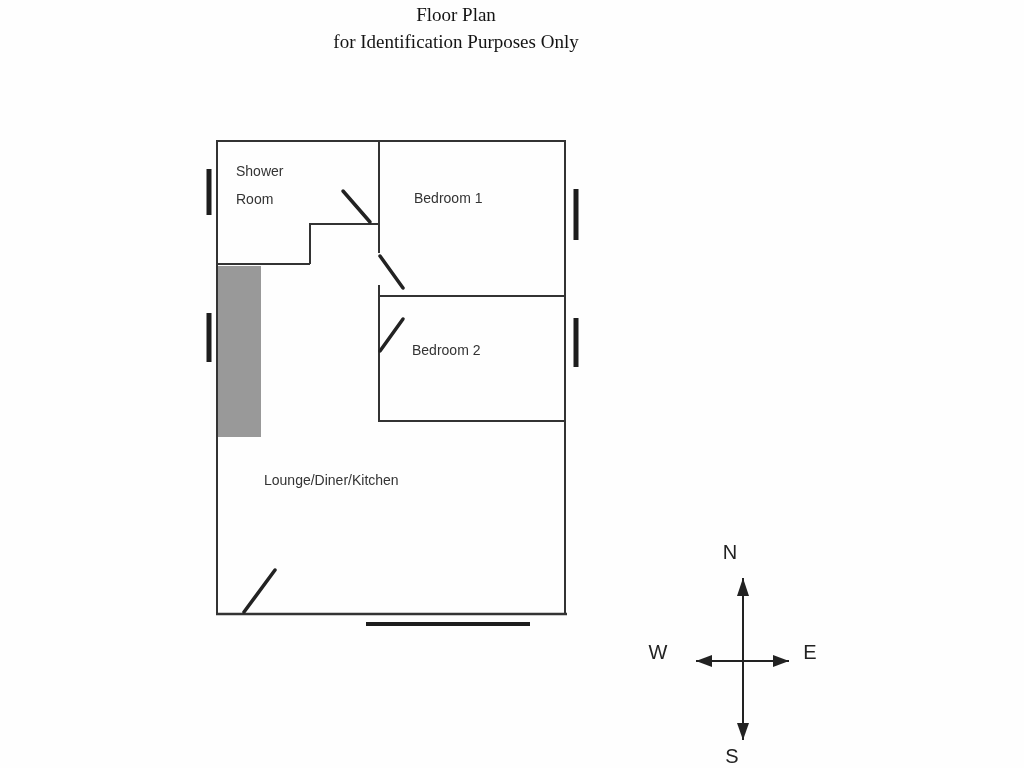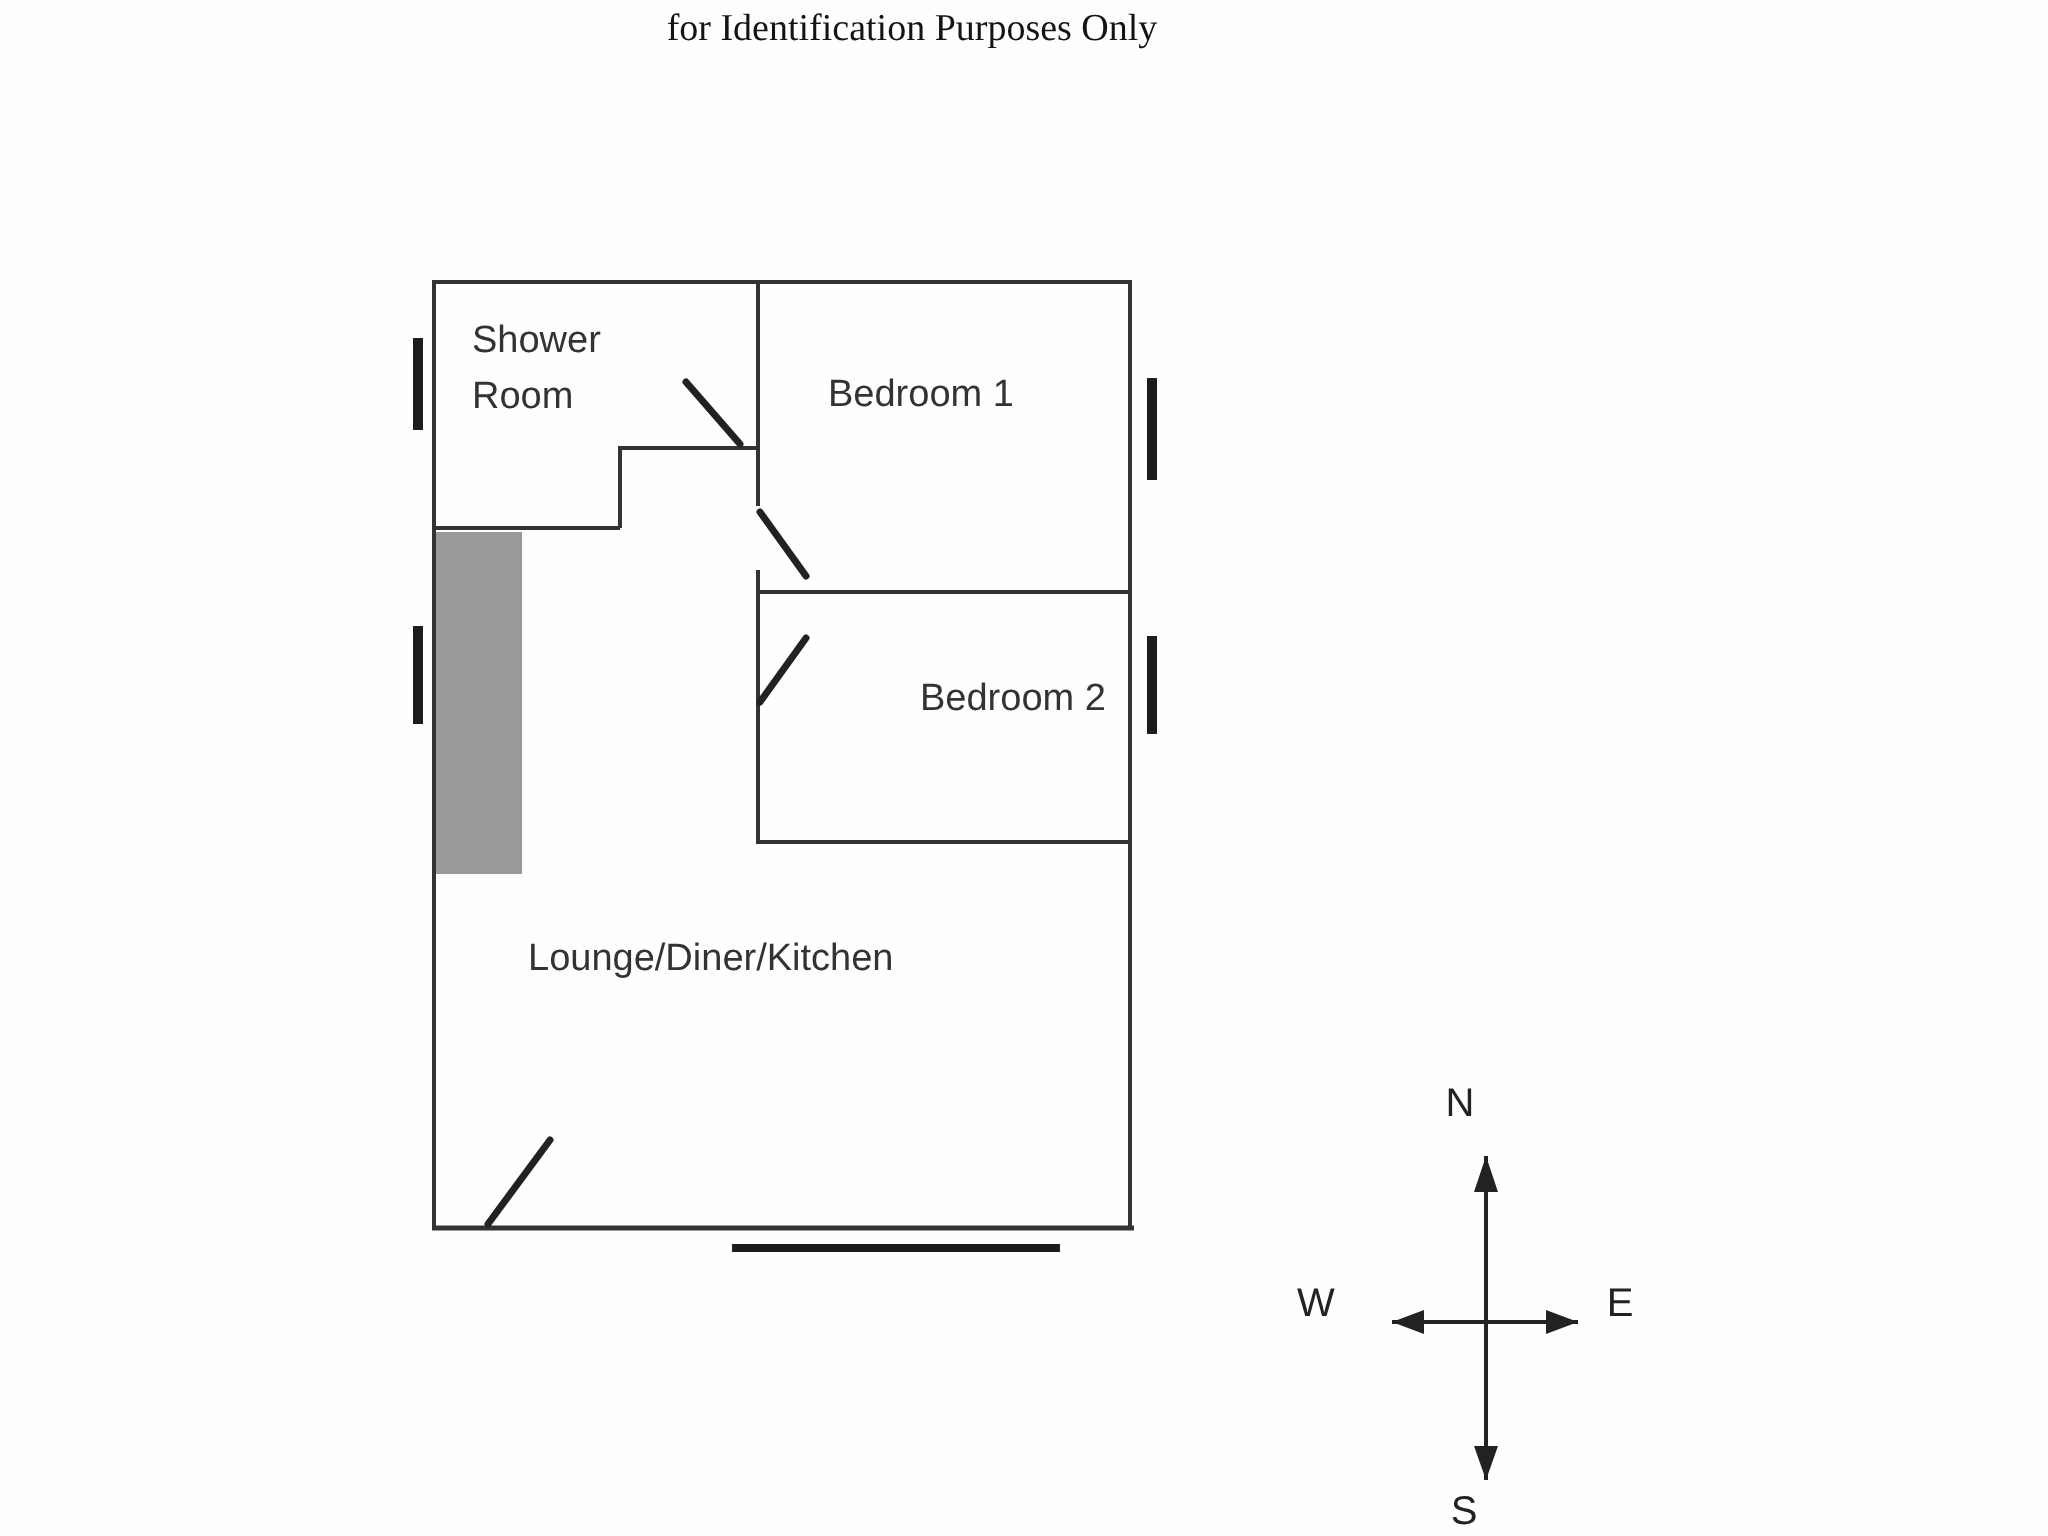--- a/index.html
+++ b/index.html
@@ -62,6 +62,7 @@
 <div class="page">
 
   <div class="title-block">
+    <div>Floor Plan</div>
     <div>for Identification Purposes Only</div>
   </div>
 

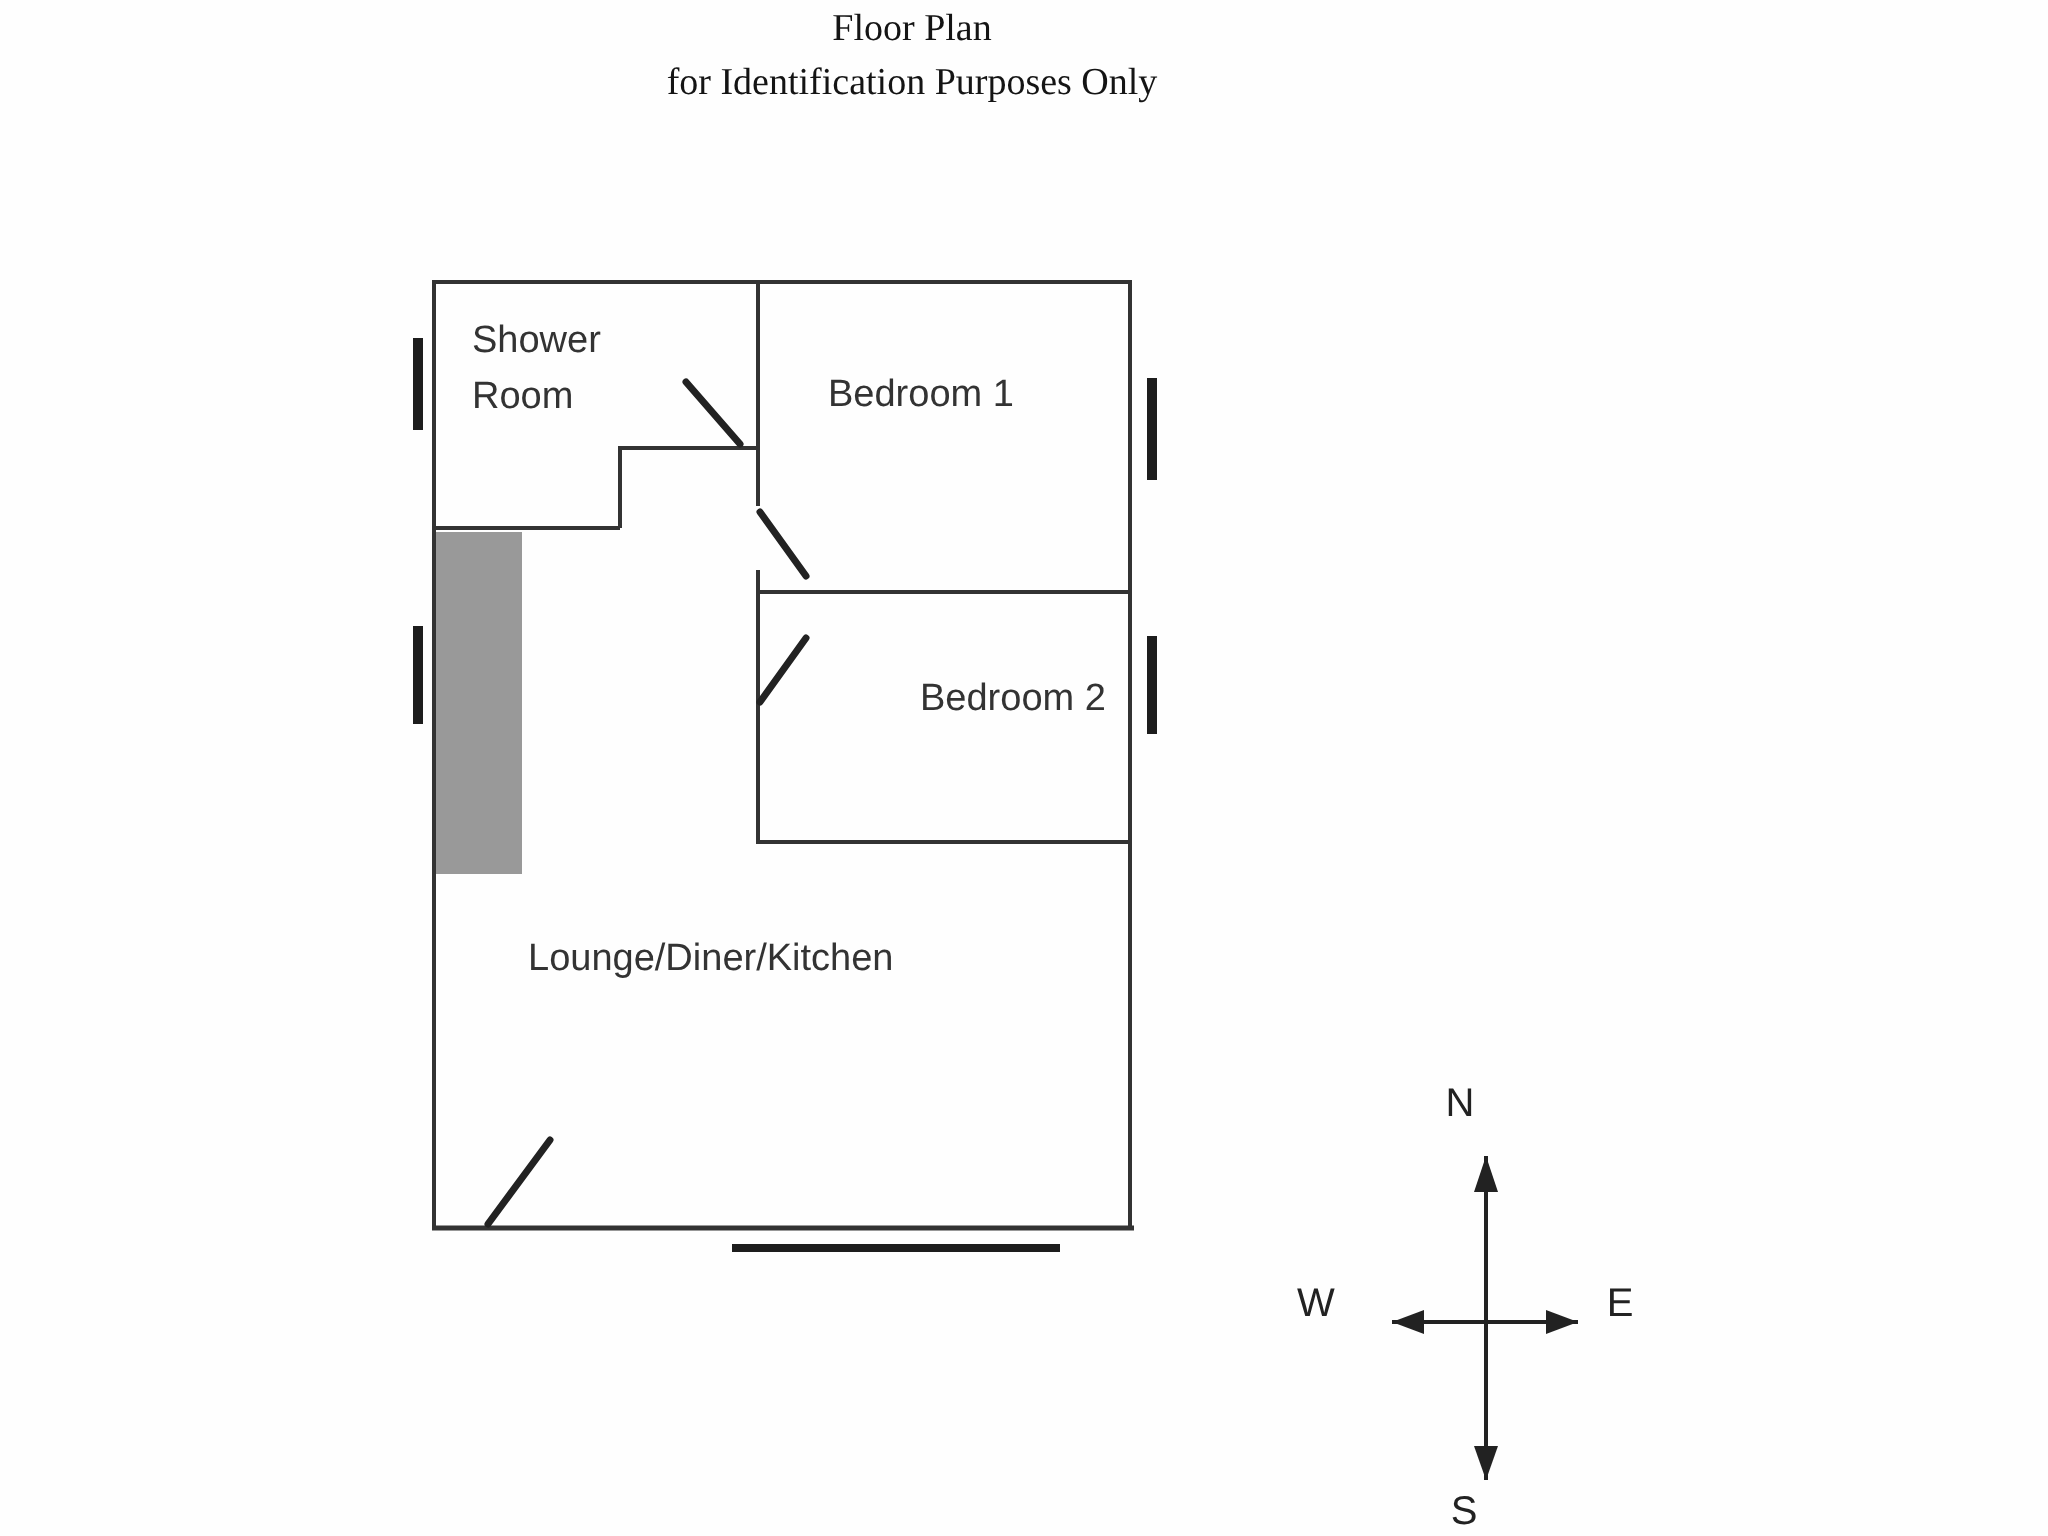--- a/index.html
+++ b/index.html
@@ -35,7 +35,7 @@
   }
   .room-label {
     position: absolute;
-    font-size: 19px;
+    font-size: 14px;
     color: #333333;
     white-space: pre-line;
     line-height: 28px;

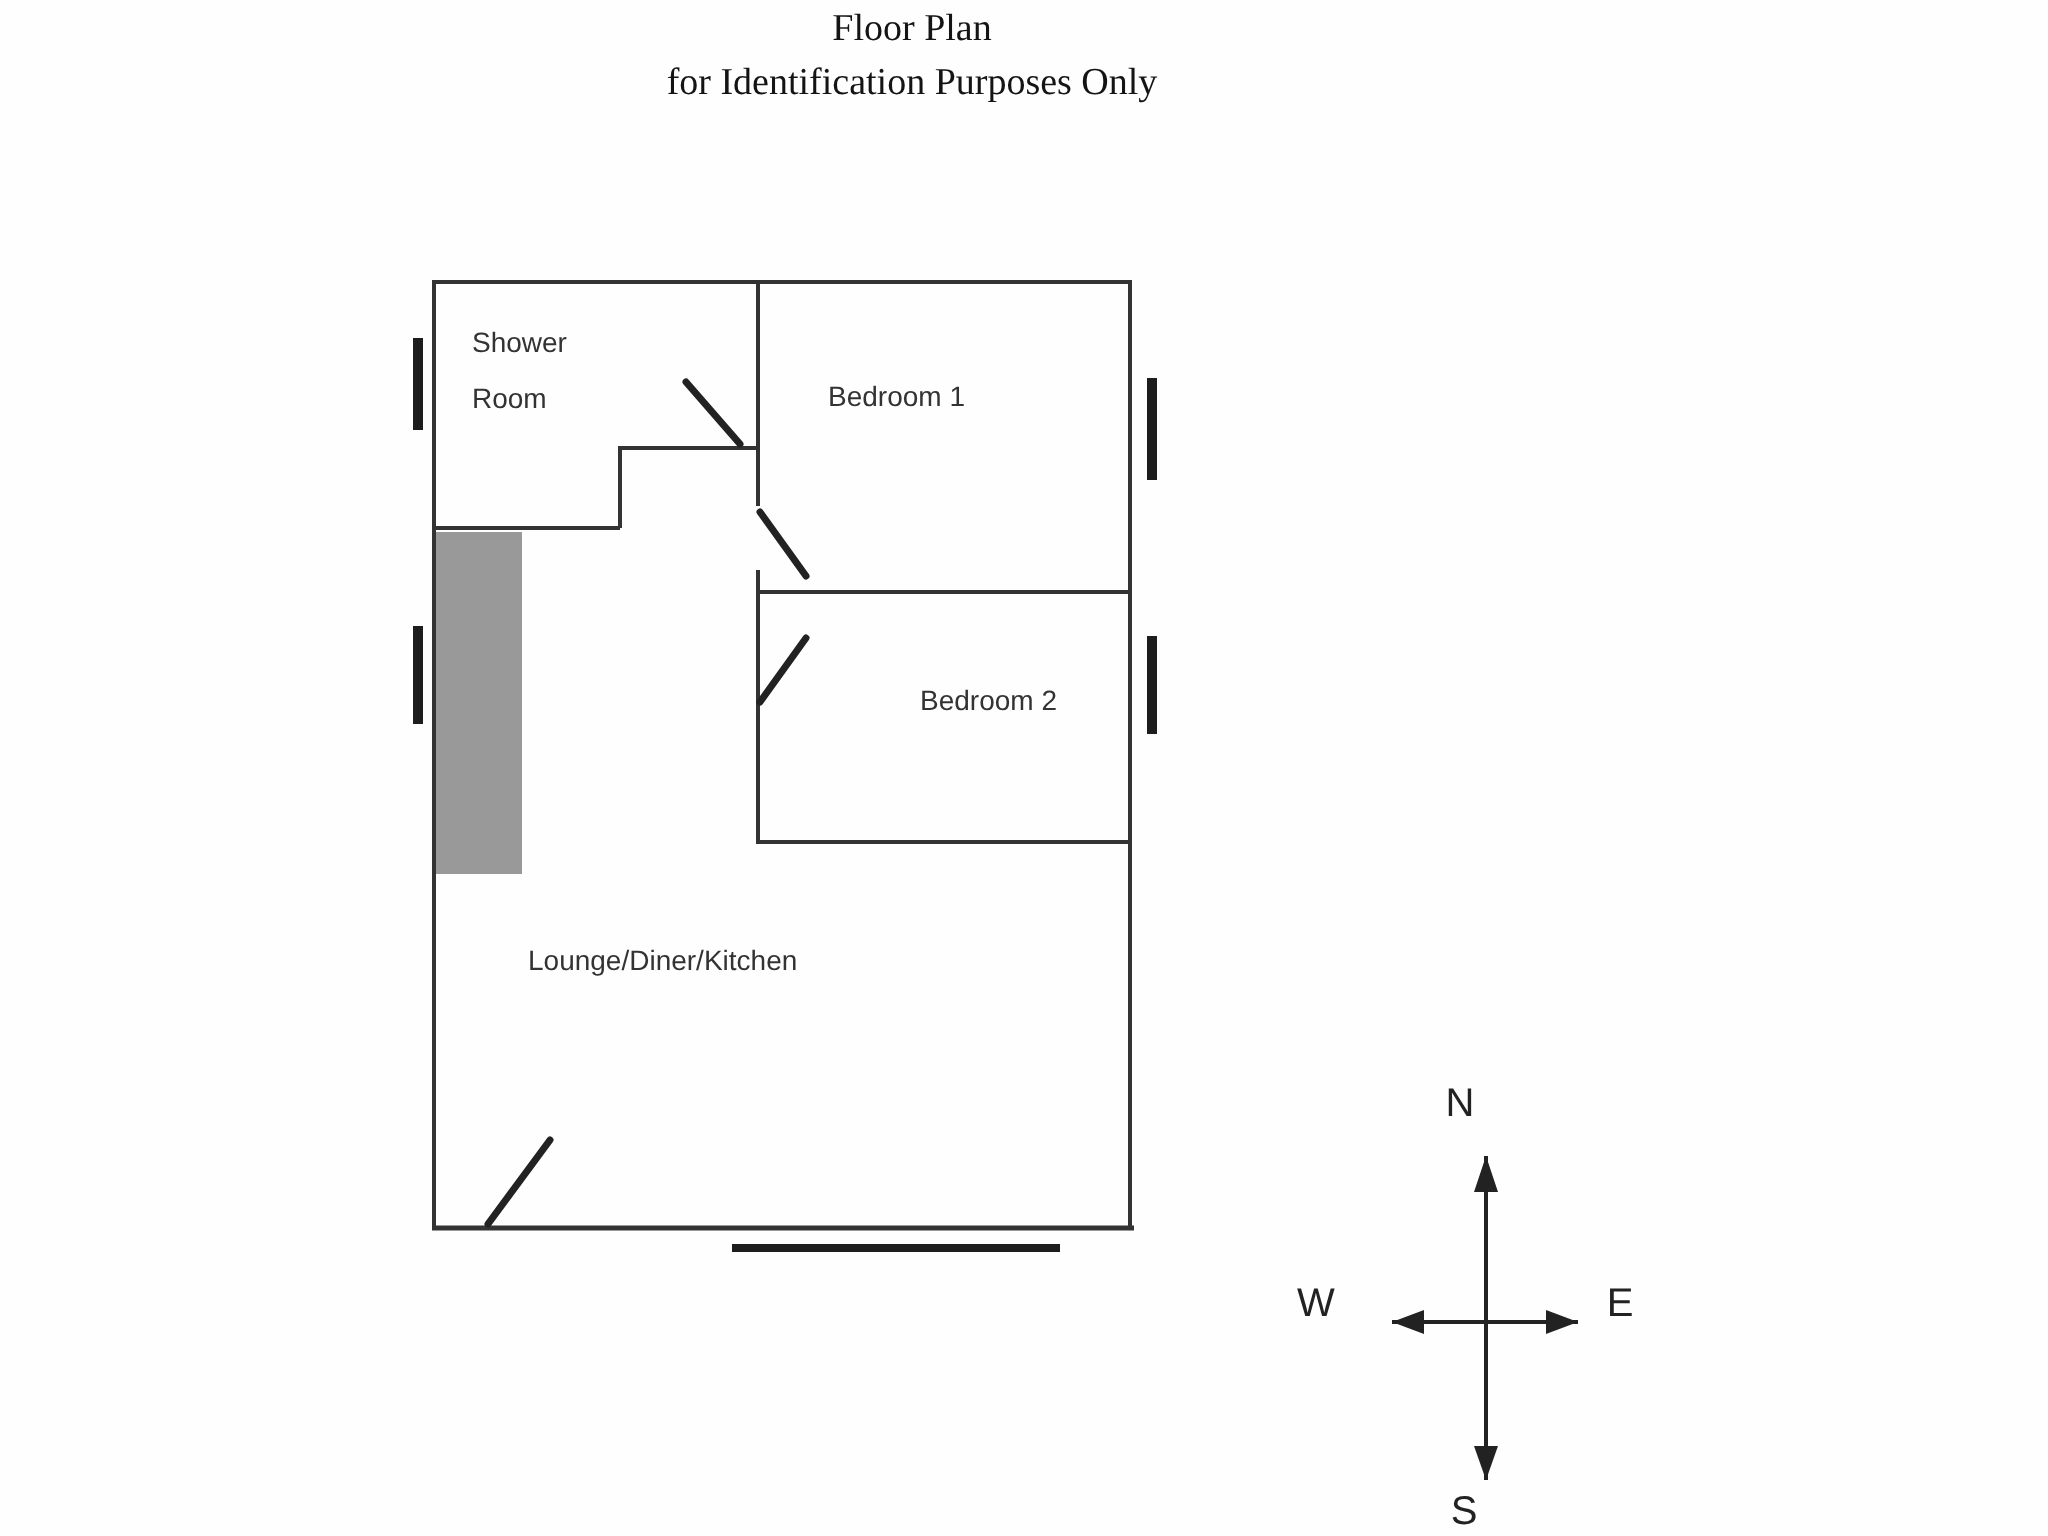--- a/index.html
+++ b/index.html
@@ -42,7 +42,7 @@
   }
   .lbl-shower  { left: 236px; top: 157px; }
   .lbl-bed1    { left: 414px; top: 184px; text-align: center; }
-  .lbl-bed2    { left: 412px; top: 336px; margin-left: 48px; }
+  .lbl-bed2    { left: 412px; top: 336px; }
   .lbl-lounge  { left: 264px; top: 466px; }
   .compass-letter {
     position: absolute;

